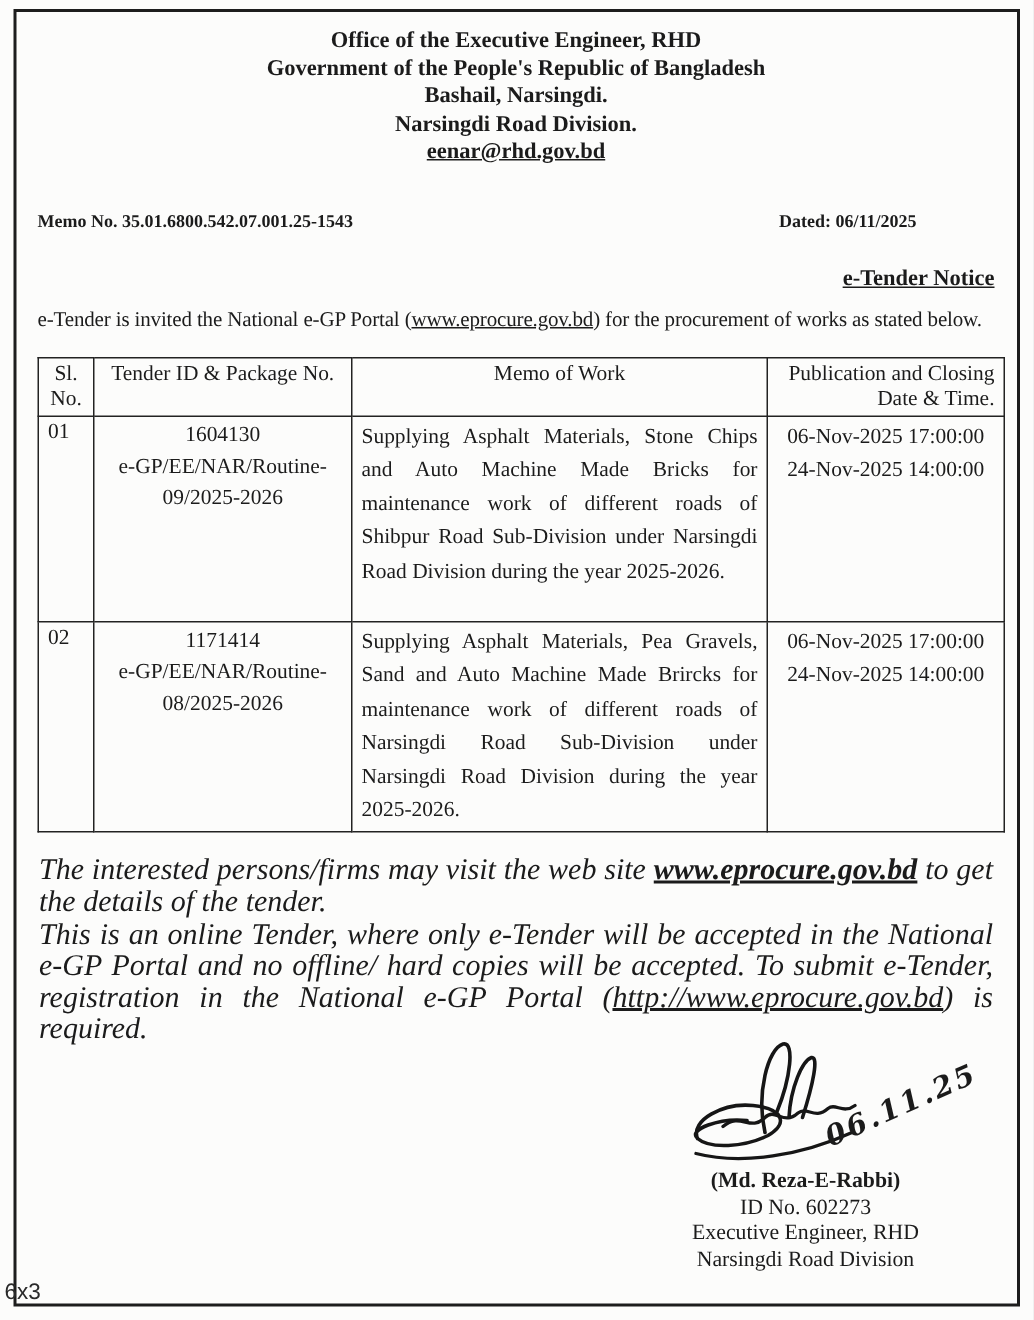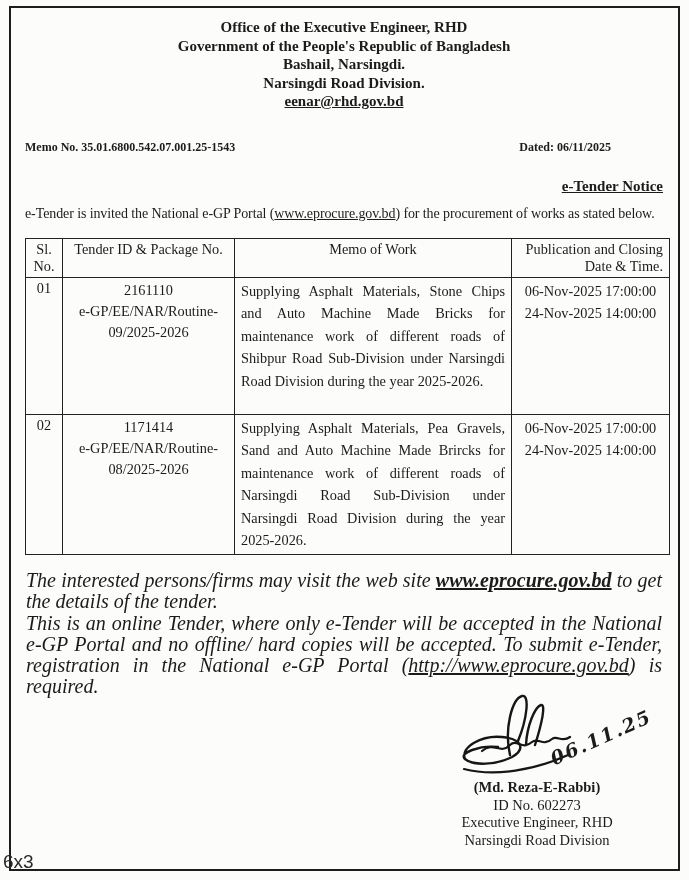--- a/index.html
+++ b/index.html
@@ -51,7 +51,7 @@
   th.h-id, th.h-work { text-align: center; }
   th.h-pub { text-align: right; }
   tr.data-row { height: 137px; }
-  td.sl-cell { text-align: center; vertical-align: middle; }
+  td.sl-cell { text-align: left; vertical-align: middle; }
   td.id-cell { text-align: center; vertical-align: middle; line-height: 21px; }
   td.work-cell { text-align: justify; line-height: 22.6px; padding: 2px 8px 2px 7px; }
   td.pub-cell { line-height: 22px; padding-top: 3px; text-align: center; }

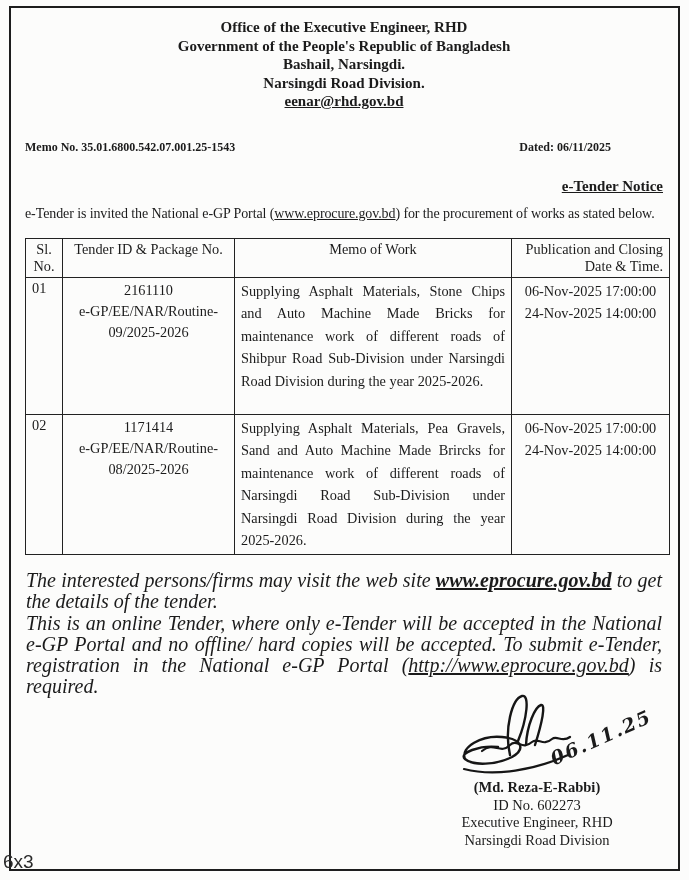--- a/index.html
+++ b/index.html
@@ -126,7 +126,7 @@
         <tr class="data-row">
           <td class="sl-cell">01</td>
           <td class="id-cell">
-            <div>2161110</div>
+            <div>1604130</div>
             <div>e-GP/EE/NAR/Routine-09/2025-2026</div>
           </td>
           <td class="work-cell">Supplying Asphalt Materials, Stone Chips and Auto Machine Made Bricks for maintenance work of different roads of Shibpur Road Sub-Division under Narsingdi Road Division during the year 2025-2026.</td>

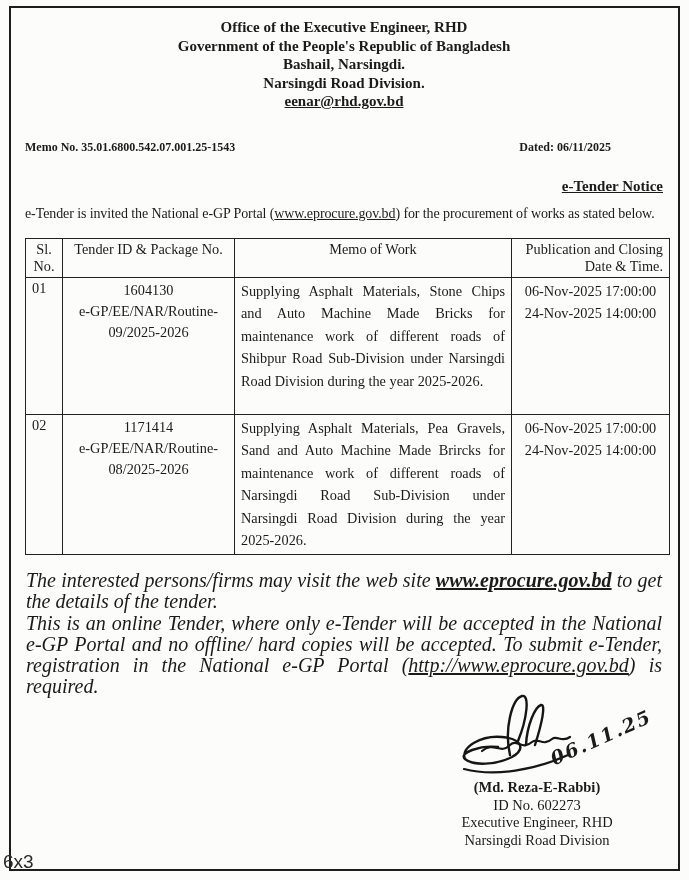--- a/index.html
+++ b/index.html
@@ -79,7 +79,7 @@
   .plate-label {
     position: absolute; left: 3px; bottom: 9px;
     font-family: "Liberation Sans", sans-serif;
-    font-size: 19px; color: #2a2a2a; line-height: 19px;
+    font-size: 15px; color: #2a2a2a; line-height: 19px;
     background: transparent;
     margin-top: 28px;
   }

